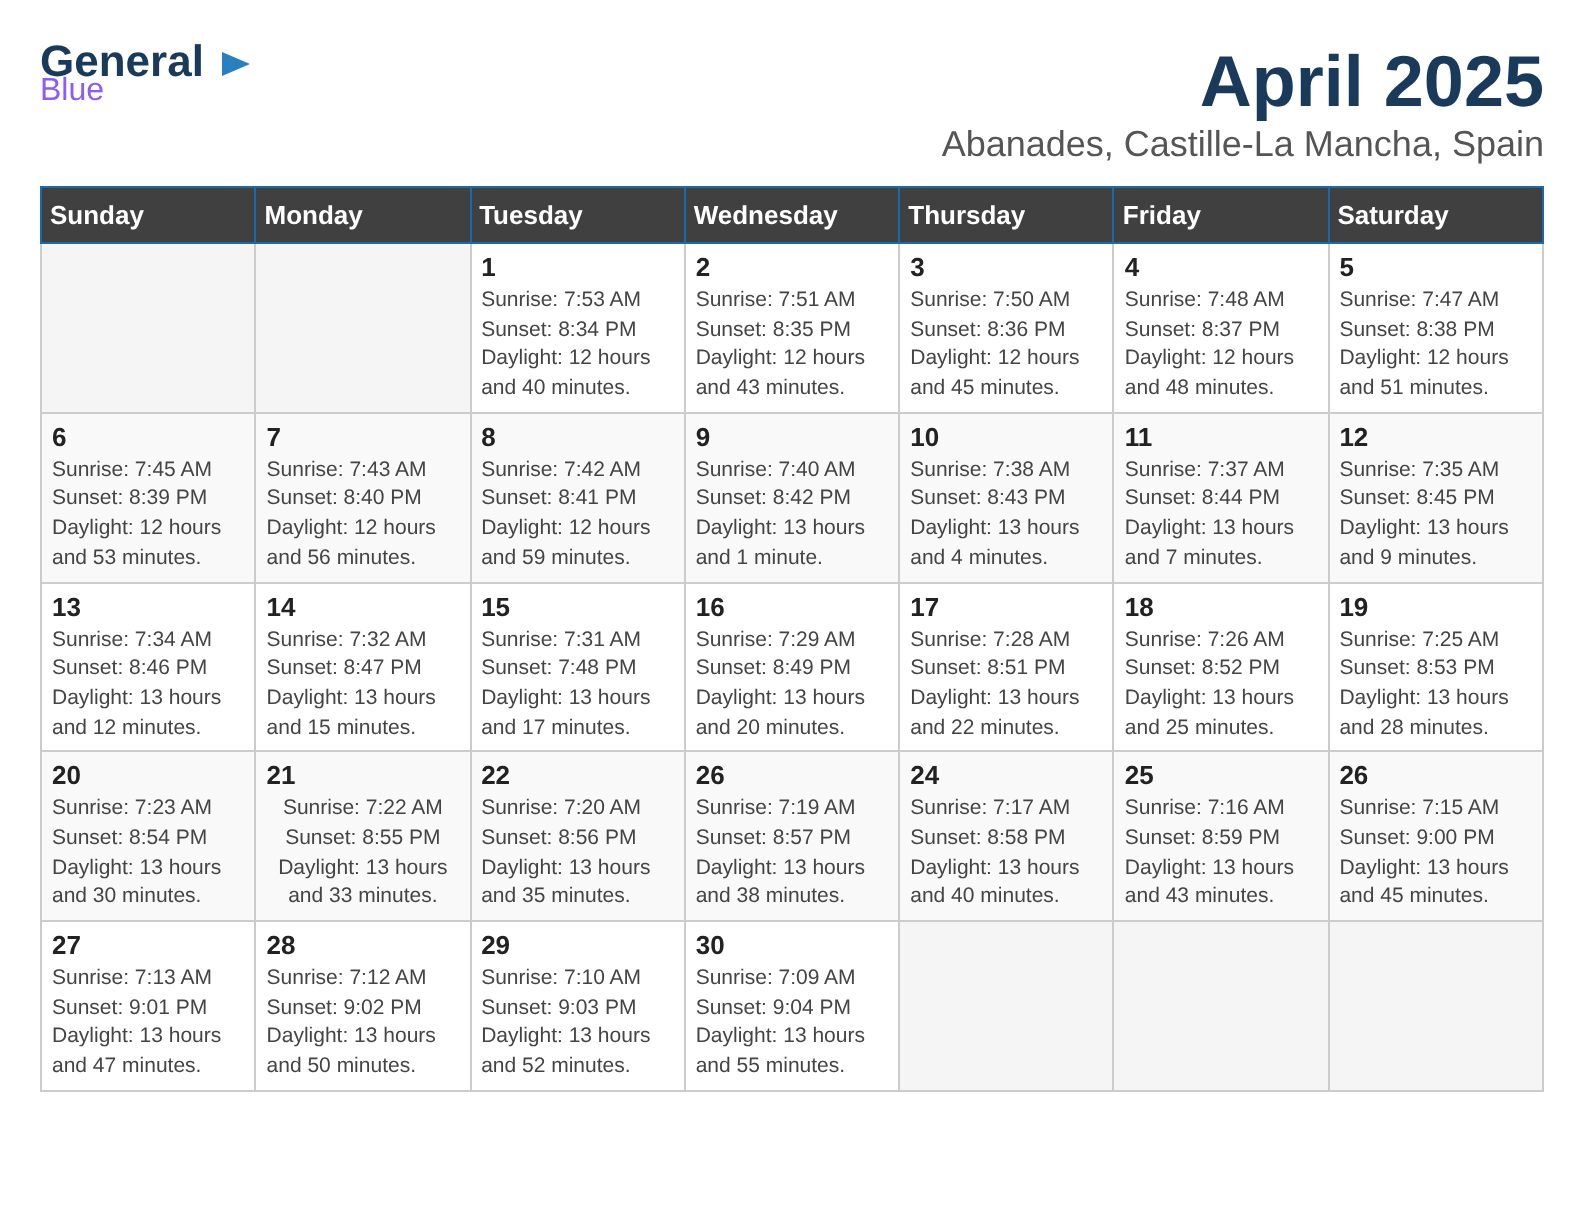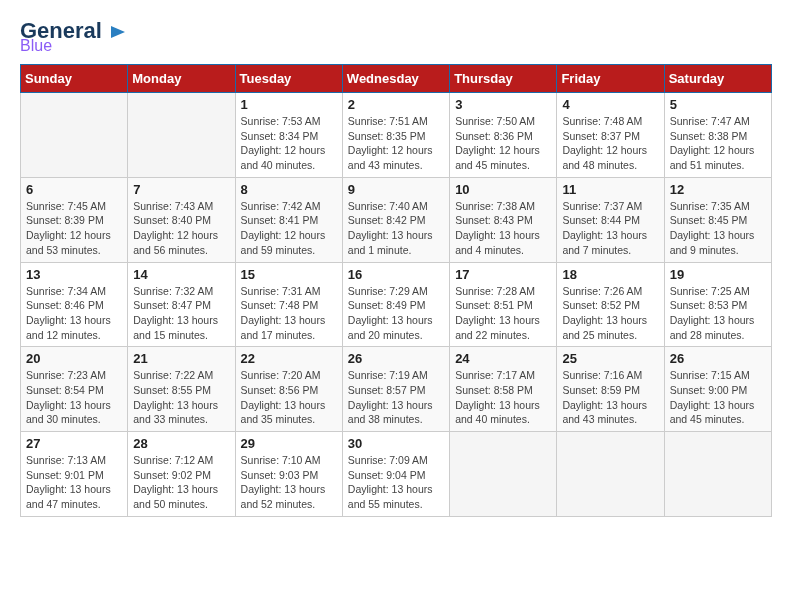--- a/index.html
+++ b/index.html
@@ -100,6 +100,10 @@
     </div>
     <div style="font-size:16px;font-weight:normal;color:#8b5cf6;line-height:1;margin-top:-4px;">Blue</div>
   </div>
+  <div class="title-block">
+    <h1>April 2025</h1>
+    <h2>Abanades, Castille-La Mancha, Spain</h2>
+  </div>
 </div>
 
 <table>

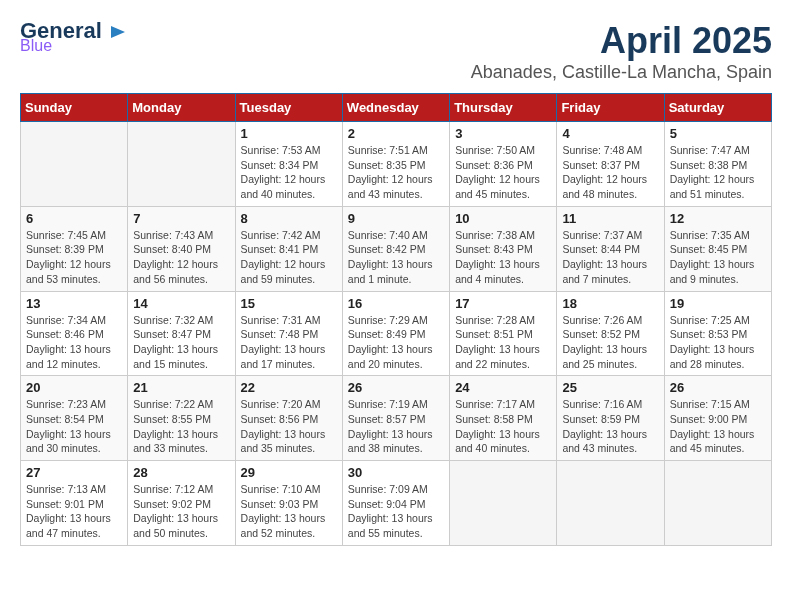--- a/index.html
+++ b/index.html
@@ -50,7 +50,7 @@
       font-size: 11px;
     }
     thead tr th {
-      background: #b91c1c;
+      background: #404040;
       color: #fff;
       padding: 6px 4px;
       text-align: left;

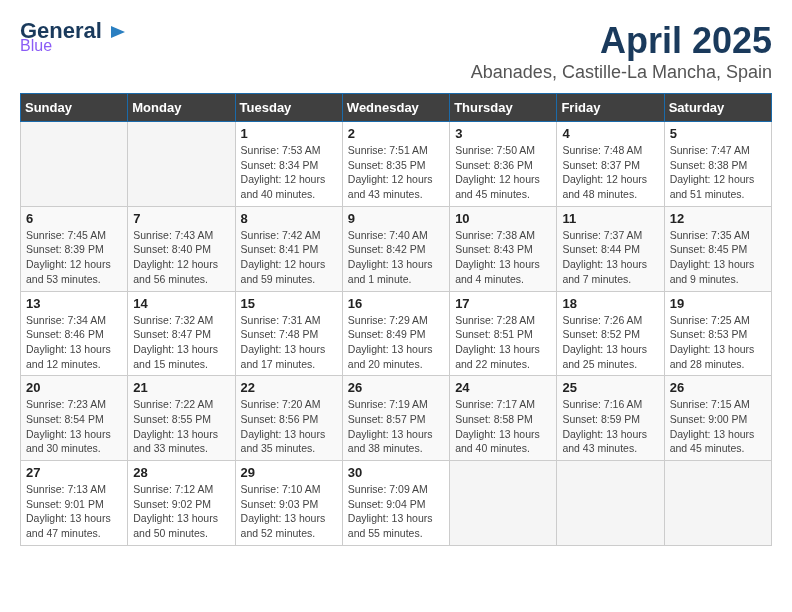--- a/index.html
+++ b/index.html
@@ -270,7 +270,7 @@
         </td>
         <td>
           <span class="day-num">21</span>
-          <div class="day-info" style="white-space: pre-line;">Sunrise: 7:22 AM
+          <div class="day-info" style="white-space: pre-line; text-align: center;">Sunrise: 7:22 AM
 Sunset: 8:55 PM
 Daylight: 13 hours
 and 33 minutes.</div>

